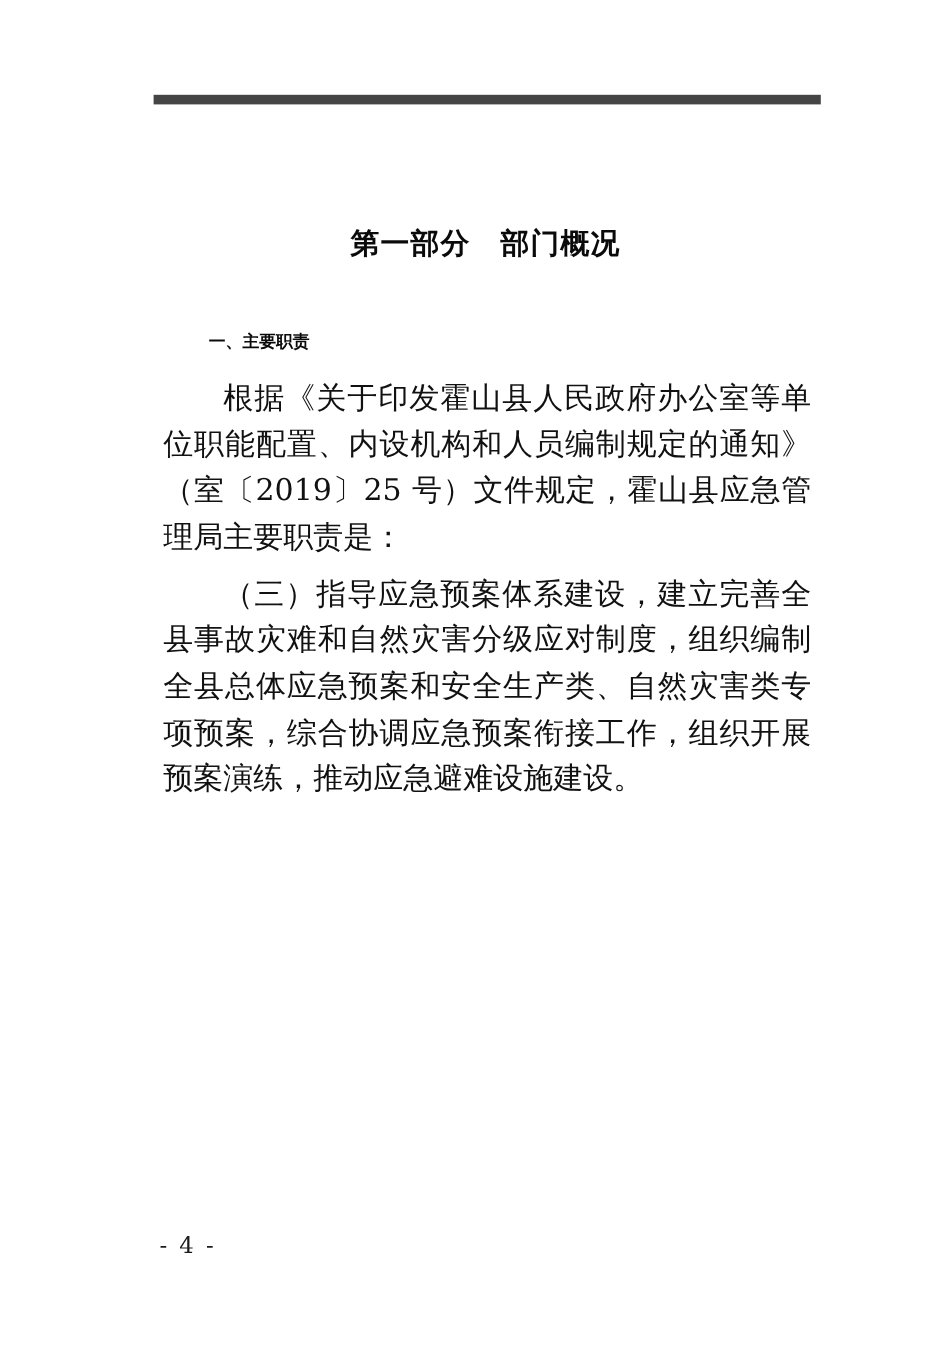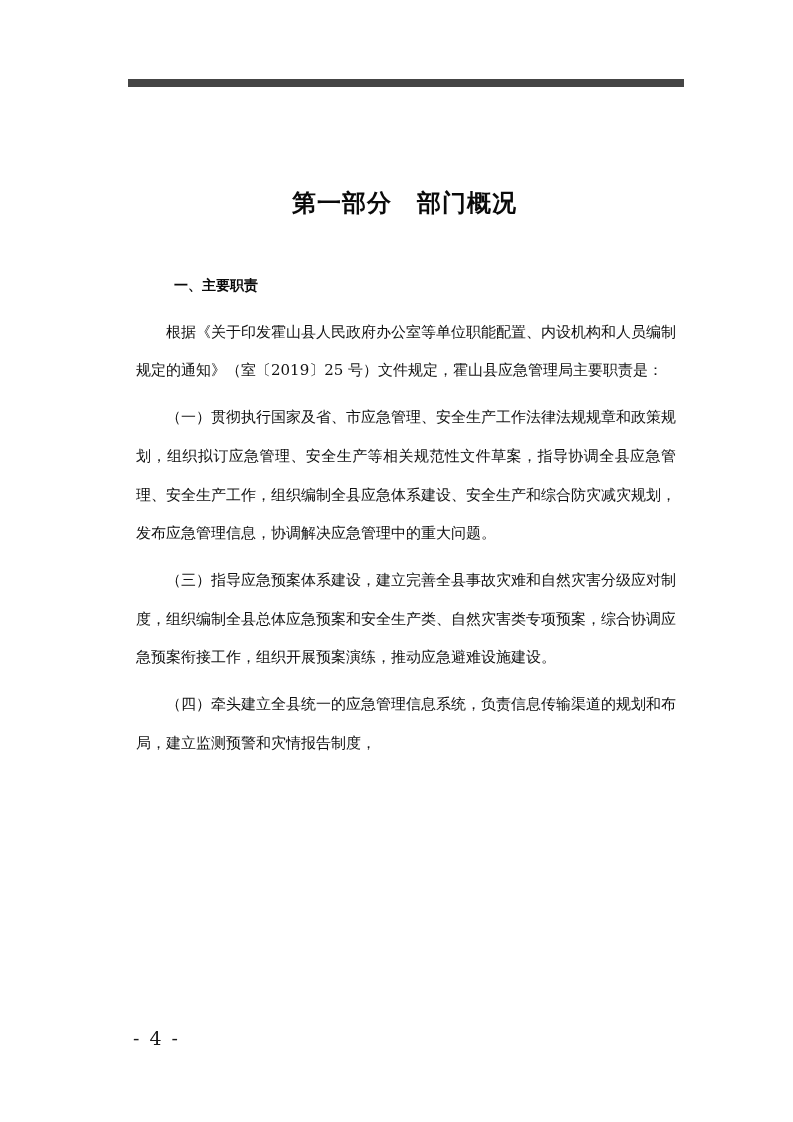--- a/index.html
+++ b/index.html
@@ -56,7 +56,7 @@
 
   .para {
     font-family: "DejaVu Serif", "Liberation Serif", serif;
-    font-size: 15px;
+    font-size: 25px;
     line-height: 38.7px;
     text-indent: 2em;
     text-align: justify;

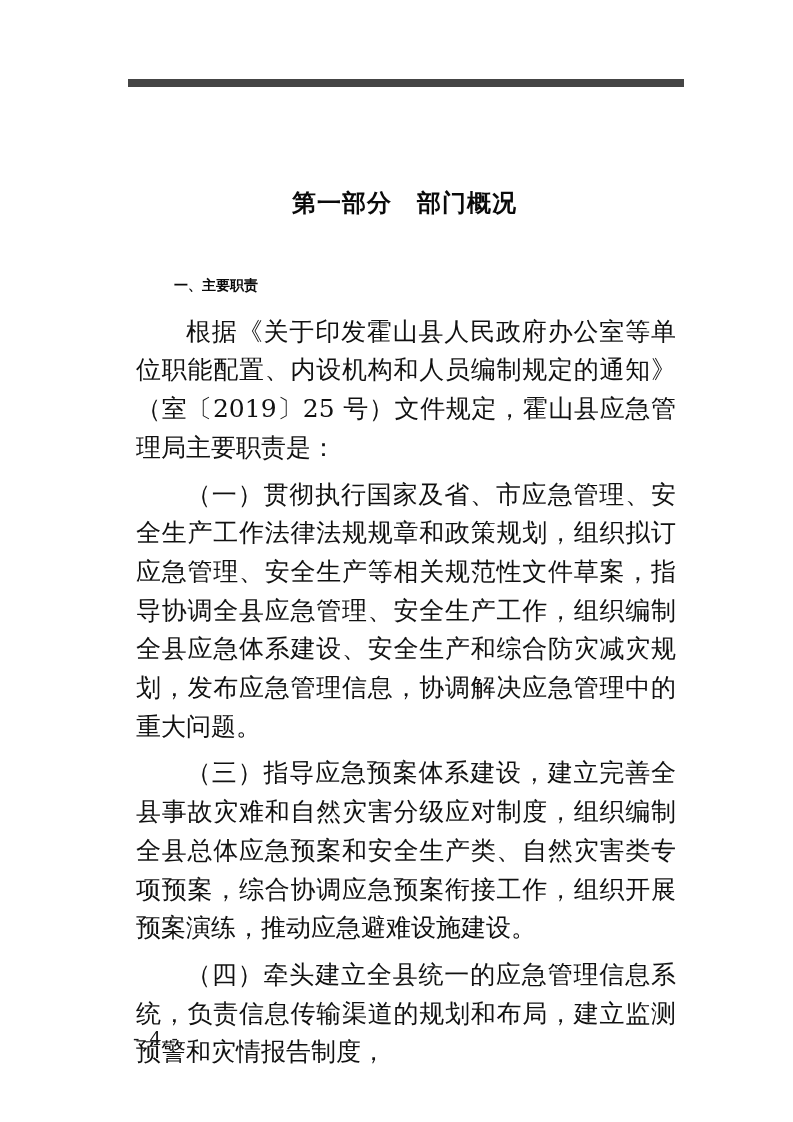--- a/index.html
+++ b/index.html
@@ -91,7 +91,6 @@
 
     <p class="para">根据《关于印发霍山县人民政府办公室等单位职能配置、内设机构和人员编制规定的通知》（室〔2019〕25 号）文件规定，霍山县应急管理局主要职责是：</p>
 
-    <p class="para">（一）贯彻执行国家及省、市应急管理、安全生产工作法律法规规章和政策规划，组织拟订应急管理、安全生产等相关规范性文件草案，指导协调全县应急管理、安全生产工作，组织编制全县应急体系建设、安全生产和综合防灾减灾规划，发布应急管理信息，协调解决应急管理中的重大问题。</p>
 
 
     <p class="para">（三）指导应急预案体系建设，建立完善全县事故灾难和自然灾害分级应对制度，组织编制全县总体应急预案和安全生产类、自然灾害类专项预案，综合协调应急预案衔接工作，组织开展预案演练，推动应急避难设施建设。</p>

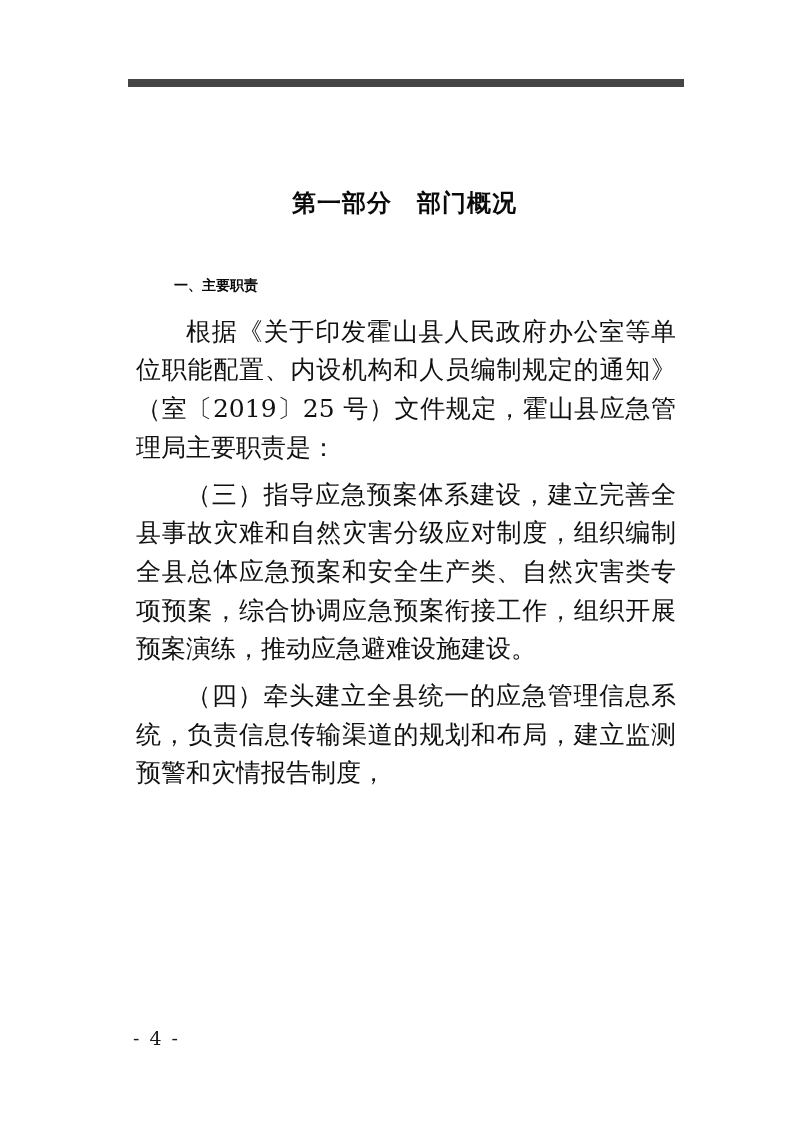--- a/index.html
+++ b/index.html
@@ -95,7 +95,6 @@
 
     <p class="para">（三）指导应急预案体系建设，建立完善全县事故灾难和自然灾害分级应对制度，组织编制全县总体应急预案和安全生产类、自然灾害类专项预案，综合协调应急预案衔接工作，组织开展预案演练，推动应急避难设施建设。</p>
 
-    <p class="para">（四）牵头建立全县统一的应急管理信息系统，负责信息传输渠道的规划和布局，建立监测预警和灾情报告制度，</p>
   </div>
 
   <div class="page-number">- 4 -</div>

